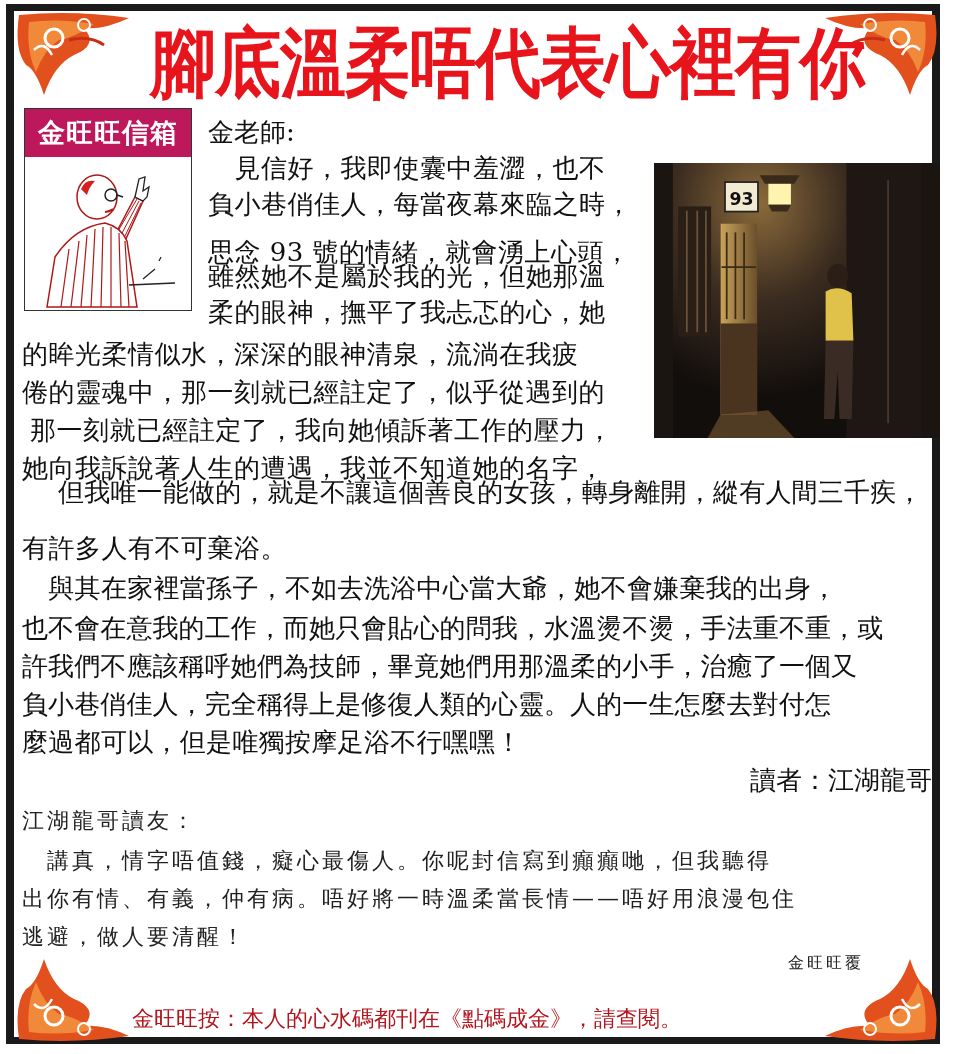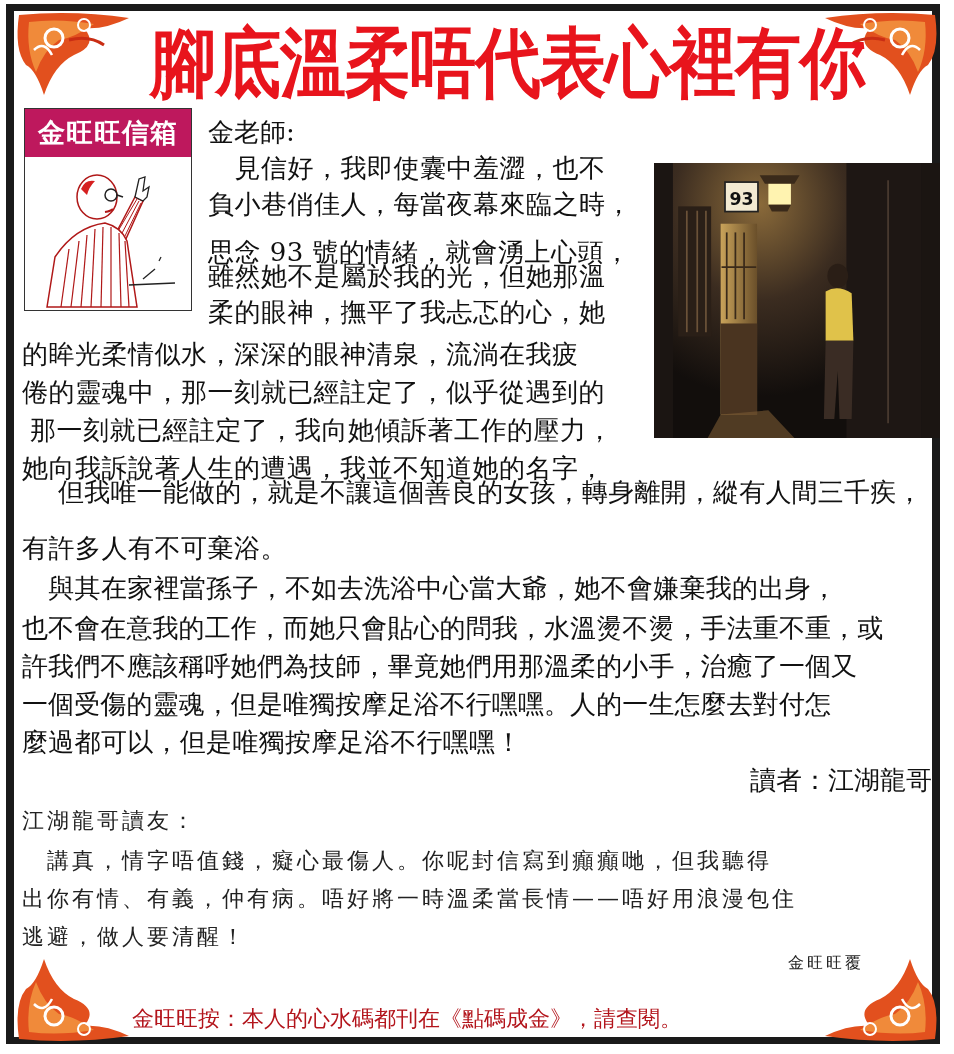--- a/index.html
+++ b/index.html
@@ -190,7 +190,7 @@
 <div class="text letter" style="left:22px; top:570px; letter-spacing:0.3px;">　與其在家裡當孫子，不如去洗浴中心當大爺，她不會嫌棄我的出身，</div>
 <div class="text letter" style="left:22px; top:610px; letter-spacing:0.1px;">也不會在意我的工作，而她只會貼心的問我，水溫燙不燙，手法重不重，或</div>
 <div class="text letter" style="left:22px; top:648px; letter-spacing:0.1px;">許我們不應該稱呼她們為技師，畢竟她們用那溫柔的小手，治癒了一個又</div>
-<div class="text letter" style="left:22px; top:686px; letter-spacing:0.1px;">一個受傷的靈魂，但是唯獨按摩足浴不行嘿嘿。人的一生怎麼去對付怎</div>
+<div class="text letter" style="left:22px; top:686px; letter-spacing:0.1px;">負小巷俏佳人，完全稱得上是修復人類的心靈。人的一生怎麼去對付怎</div>
 <div class="text letter" style="left:22px; top:724px; letter-spacing:0.3px;">麼過都可以，但是唯獨按摩足浴不行嘿嘿！</div>
 
 <div class="text letter" style="right:22px; top:762px;">讀者：江湖龍哥</div>

